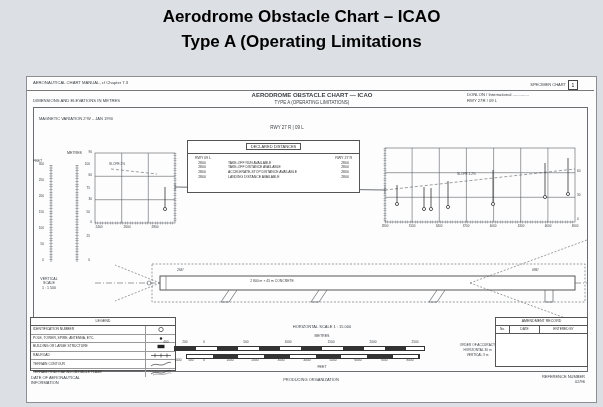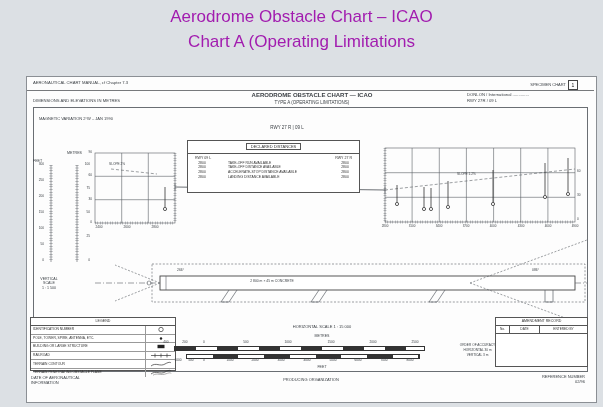--- a/index.html
+++ b/index.html
@@ -12,7 +12,7 @@
   .abs{position:absolute;}
   .slide-title{
     width:603px;text-align:center;padding-top:5px;
-    font-size:17px;font-weight:400;color:#a21caf;line-height:1.45;
+    font-size:17px;font-weight:700;color:#000000;line-height:1.45;
   }
   .paper{
     position:absolute;left:26px;top:76px;width:569px;height:325px;

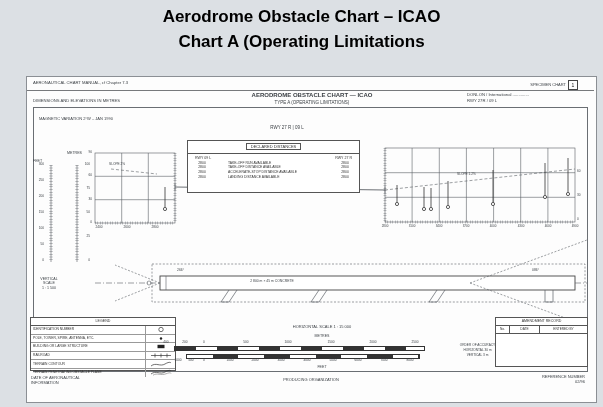--- a/index.html
+++ b/index.html
@@ -67,7 +67,7 @@
 
 <div class="slide-title">
   <div>Aerodrome Obstacle Chart – ICAO</div>
-  <div>Chart A (Operating Limitations</div>
+  <div>Type A (Operating Limitations</div>
 </div>
 
 <div class="paper">

